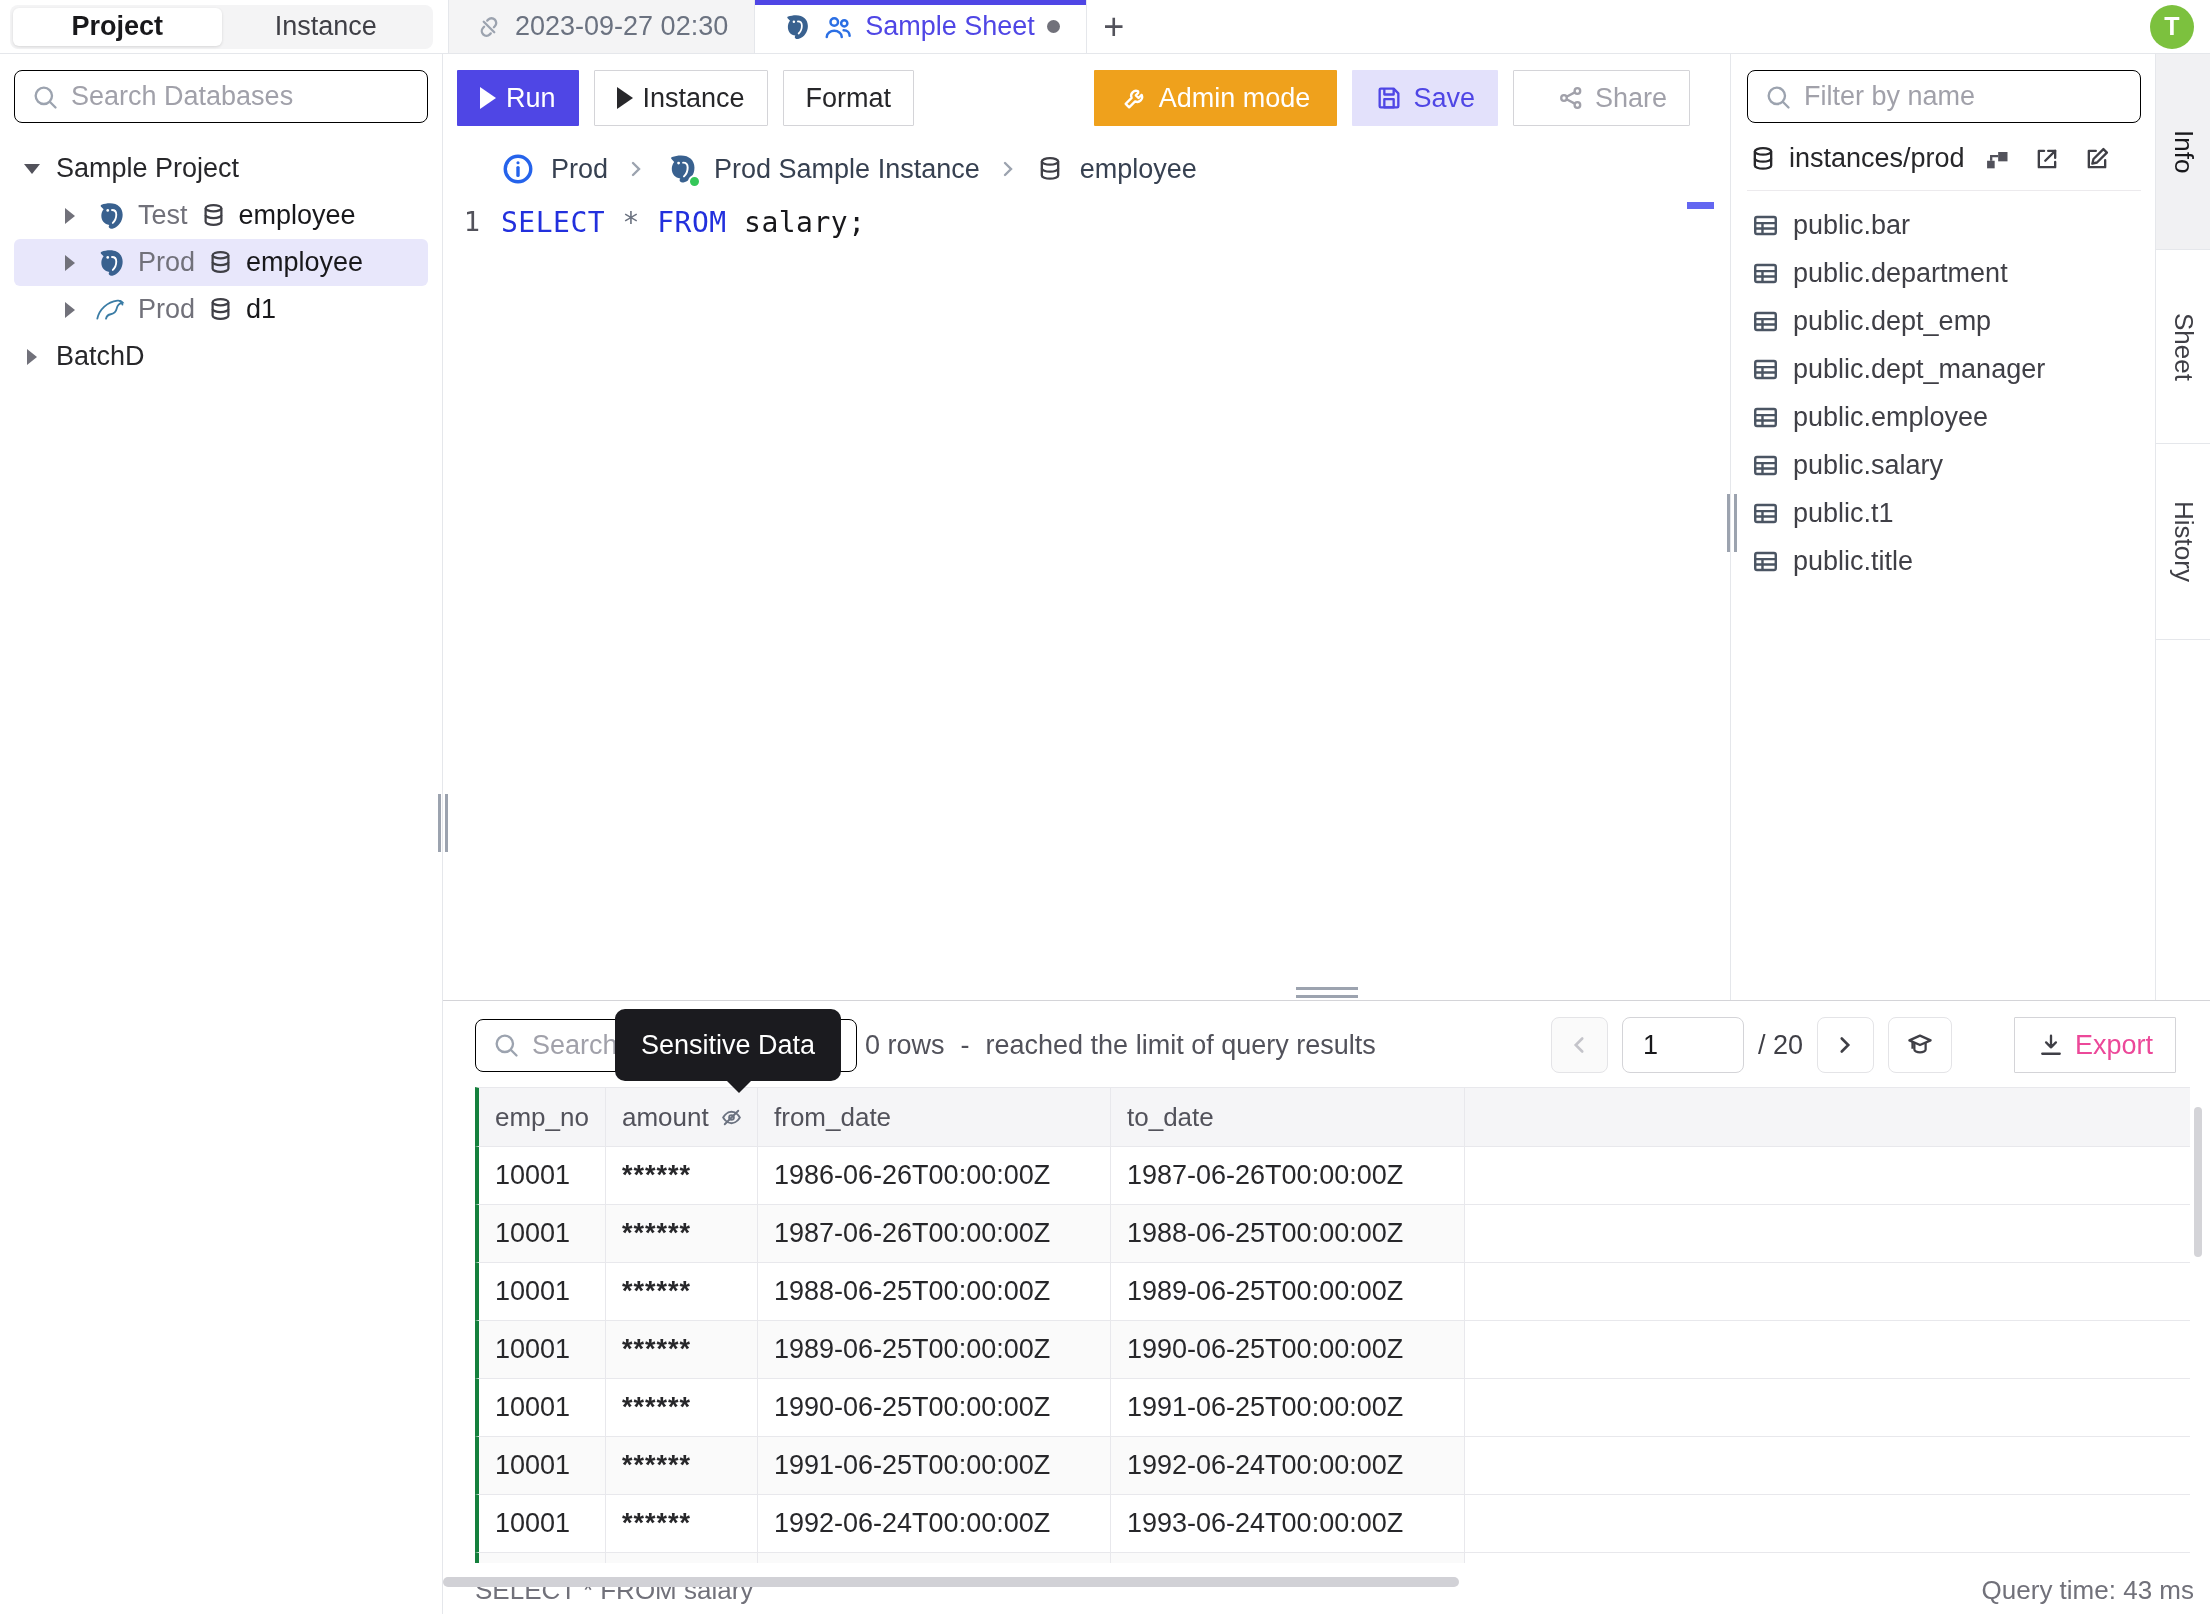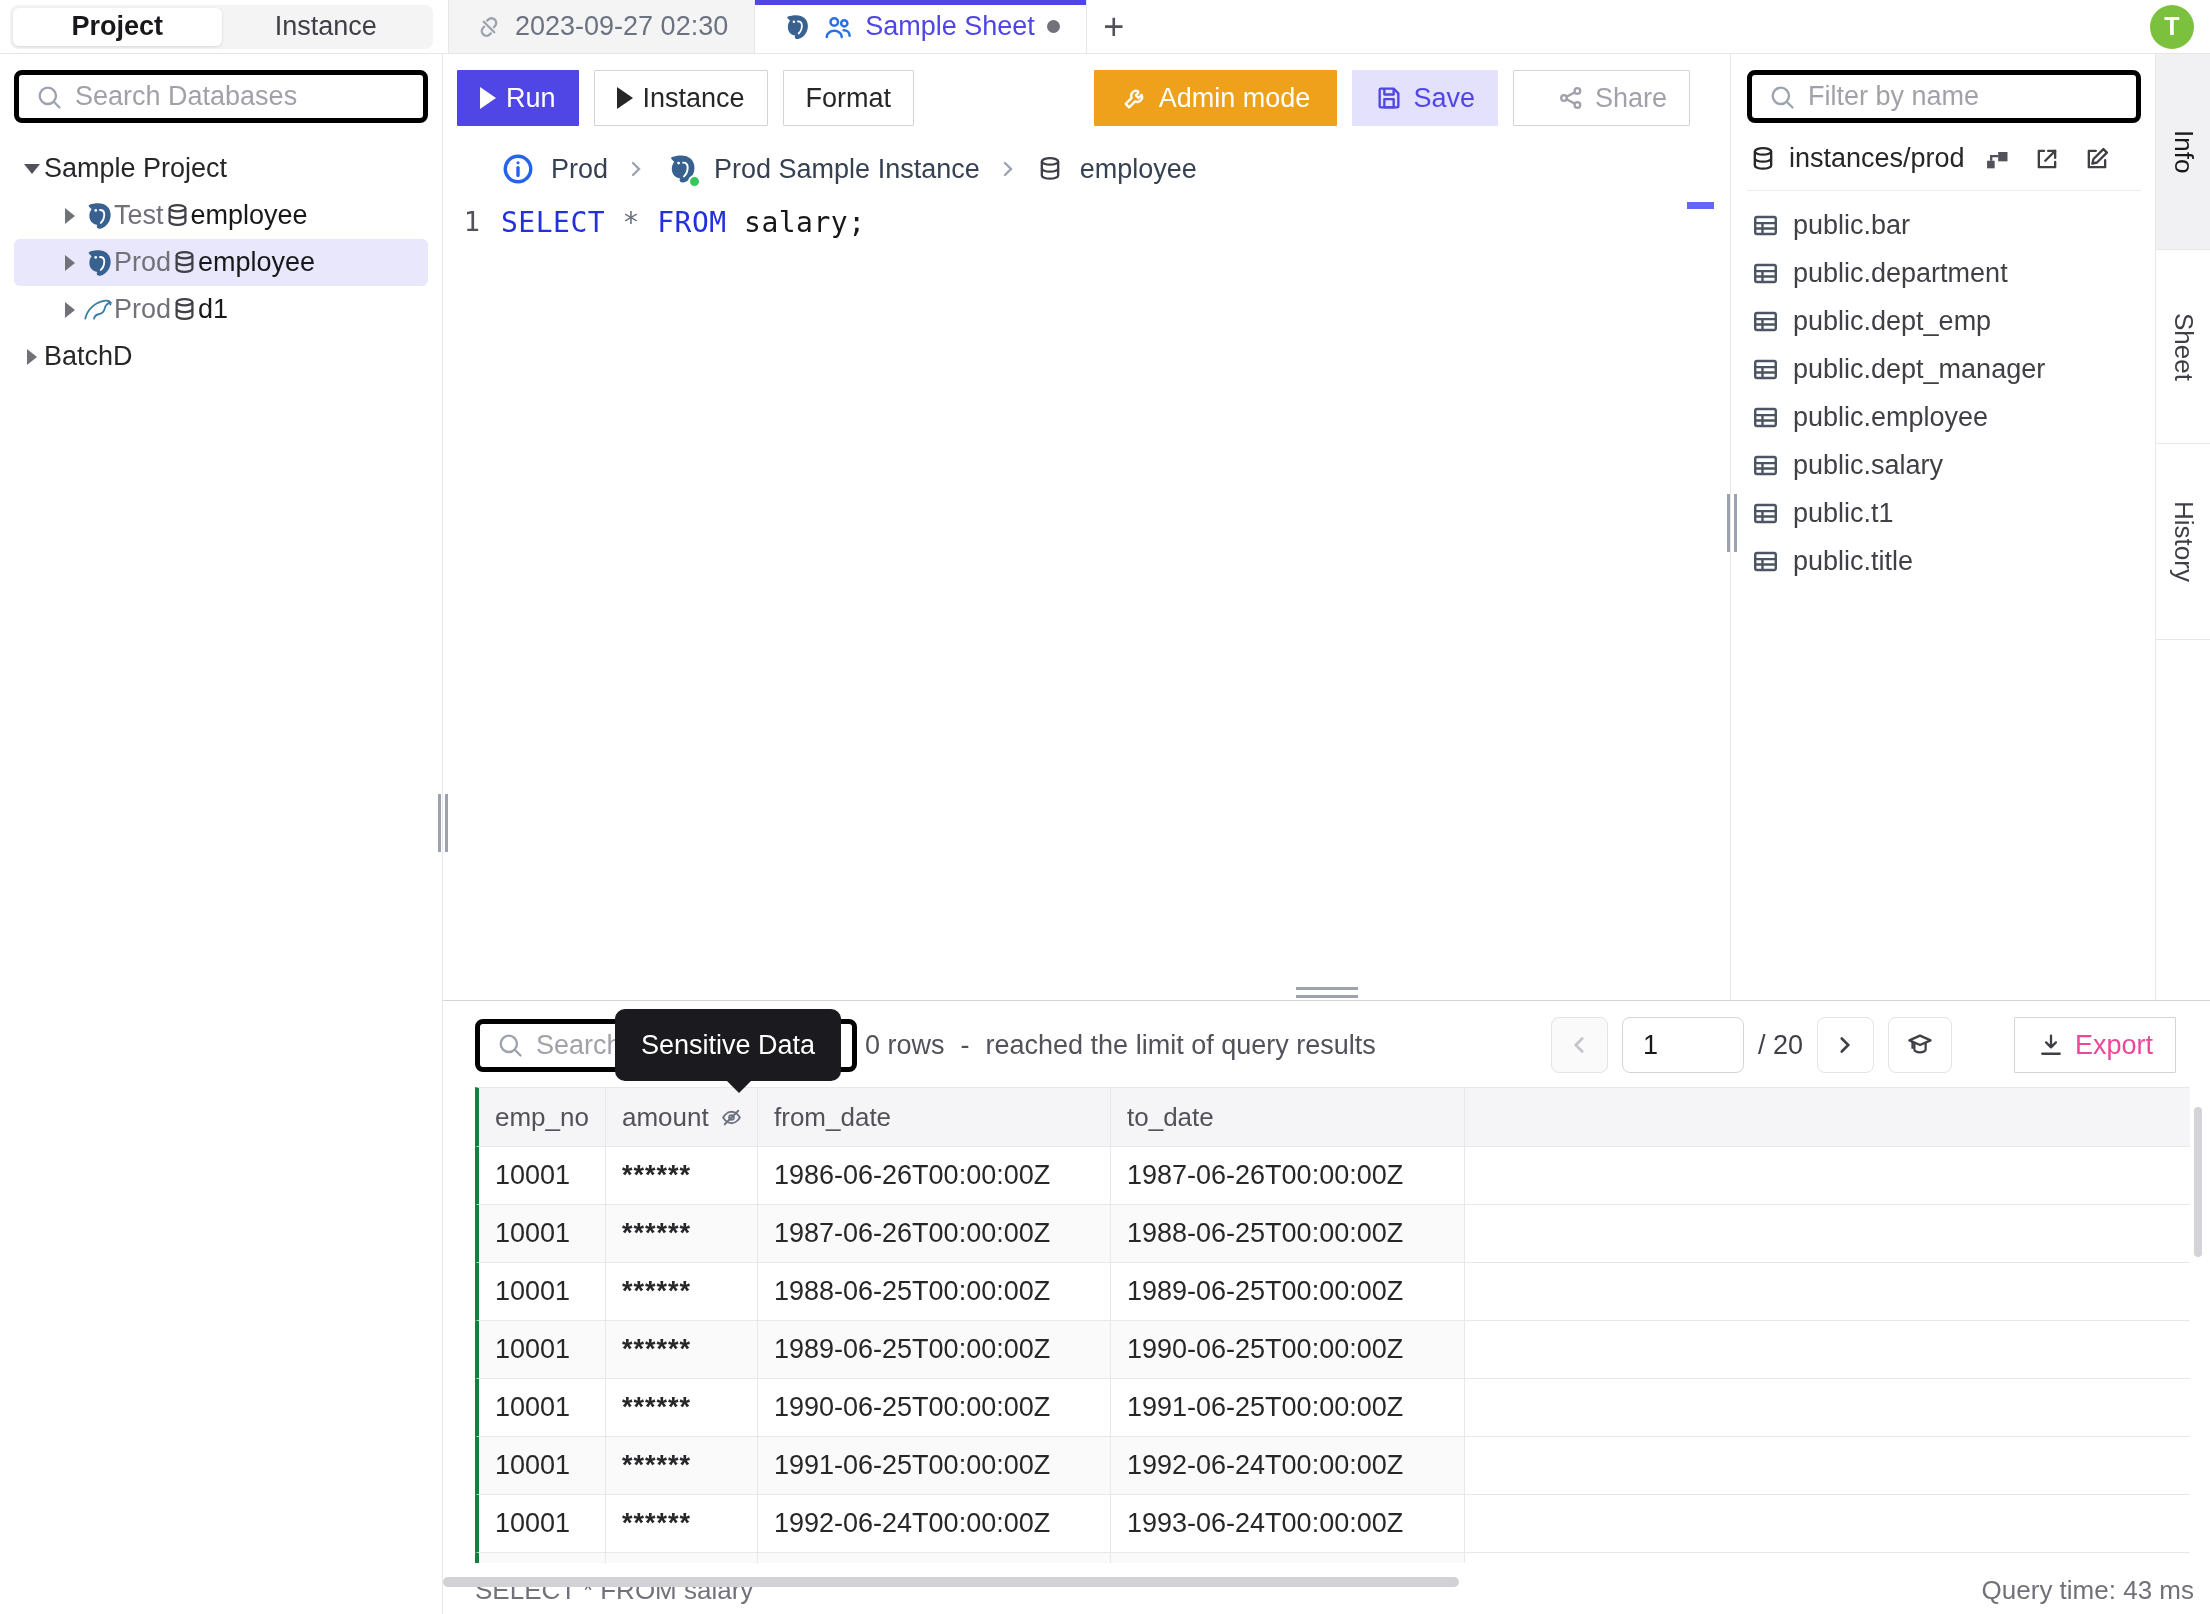--- a/index.html
+++ b/index.html
@@ -28,7 +28,7 @@
   
   .body-row { flex:1; display:flex; min-height:0; }
   .left-sidebar { width:443px; flex:none; border-right:1px solid #e5e7eb; position:relative; padding:16px 14px; }
-  .search-box { display:flex; align-items:center; gap:12px; height:53px; border:5px solid #000000; border-radius:8px;
+  .search-box { display:flex; align-items:center; gap:12px; height:53px; border:1px solid #000000; border-radius:8px;
     padding:0 16px; color:#9ca3af; margin-bottom:22px; background:#fff; }
   .search-box input { border:none; outline:none; font-size:27px; color:#3f3f46; width:100%; background:transparent; font-family:inherit; }
   .search-box input::placeholder { color:#a1a1aa; }

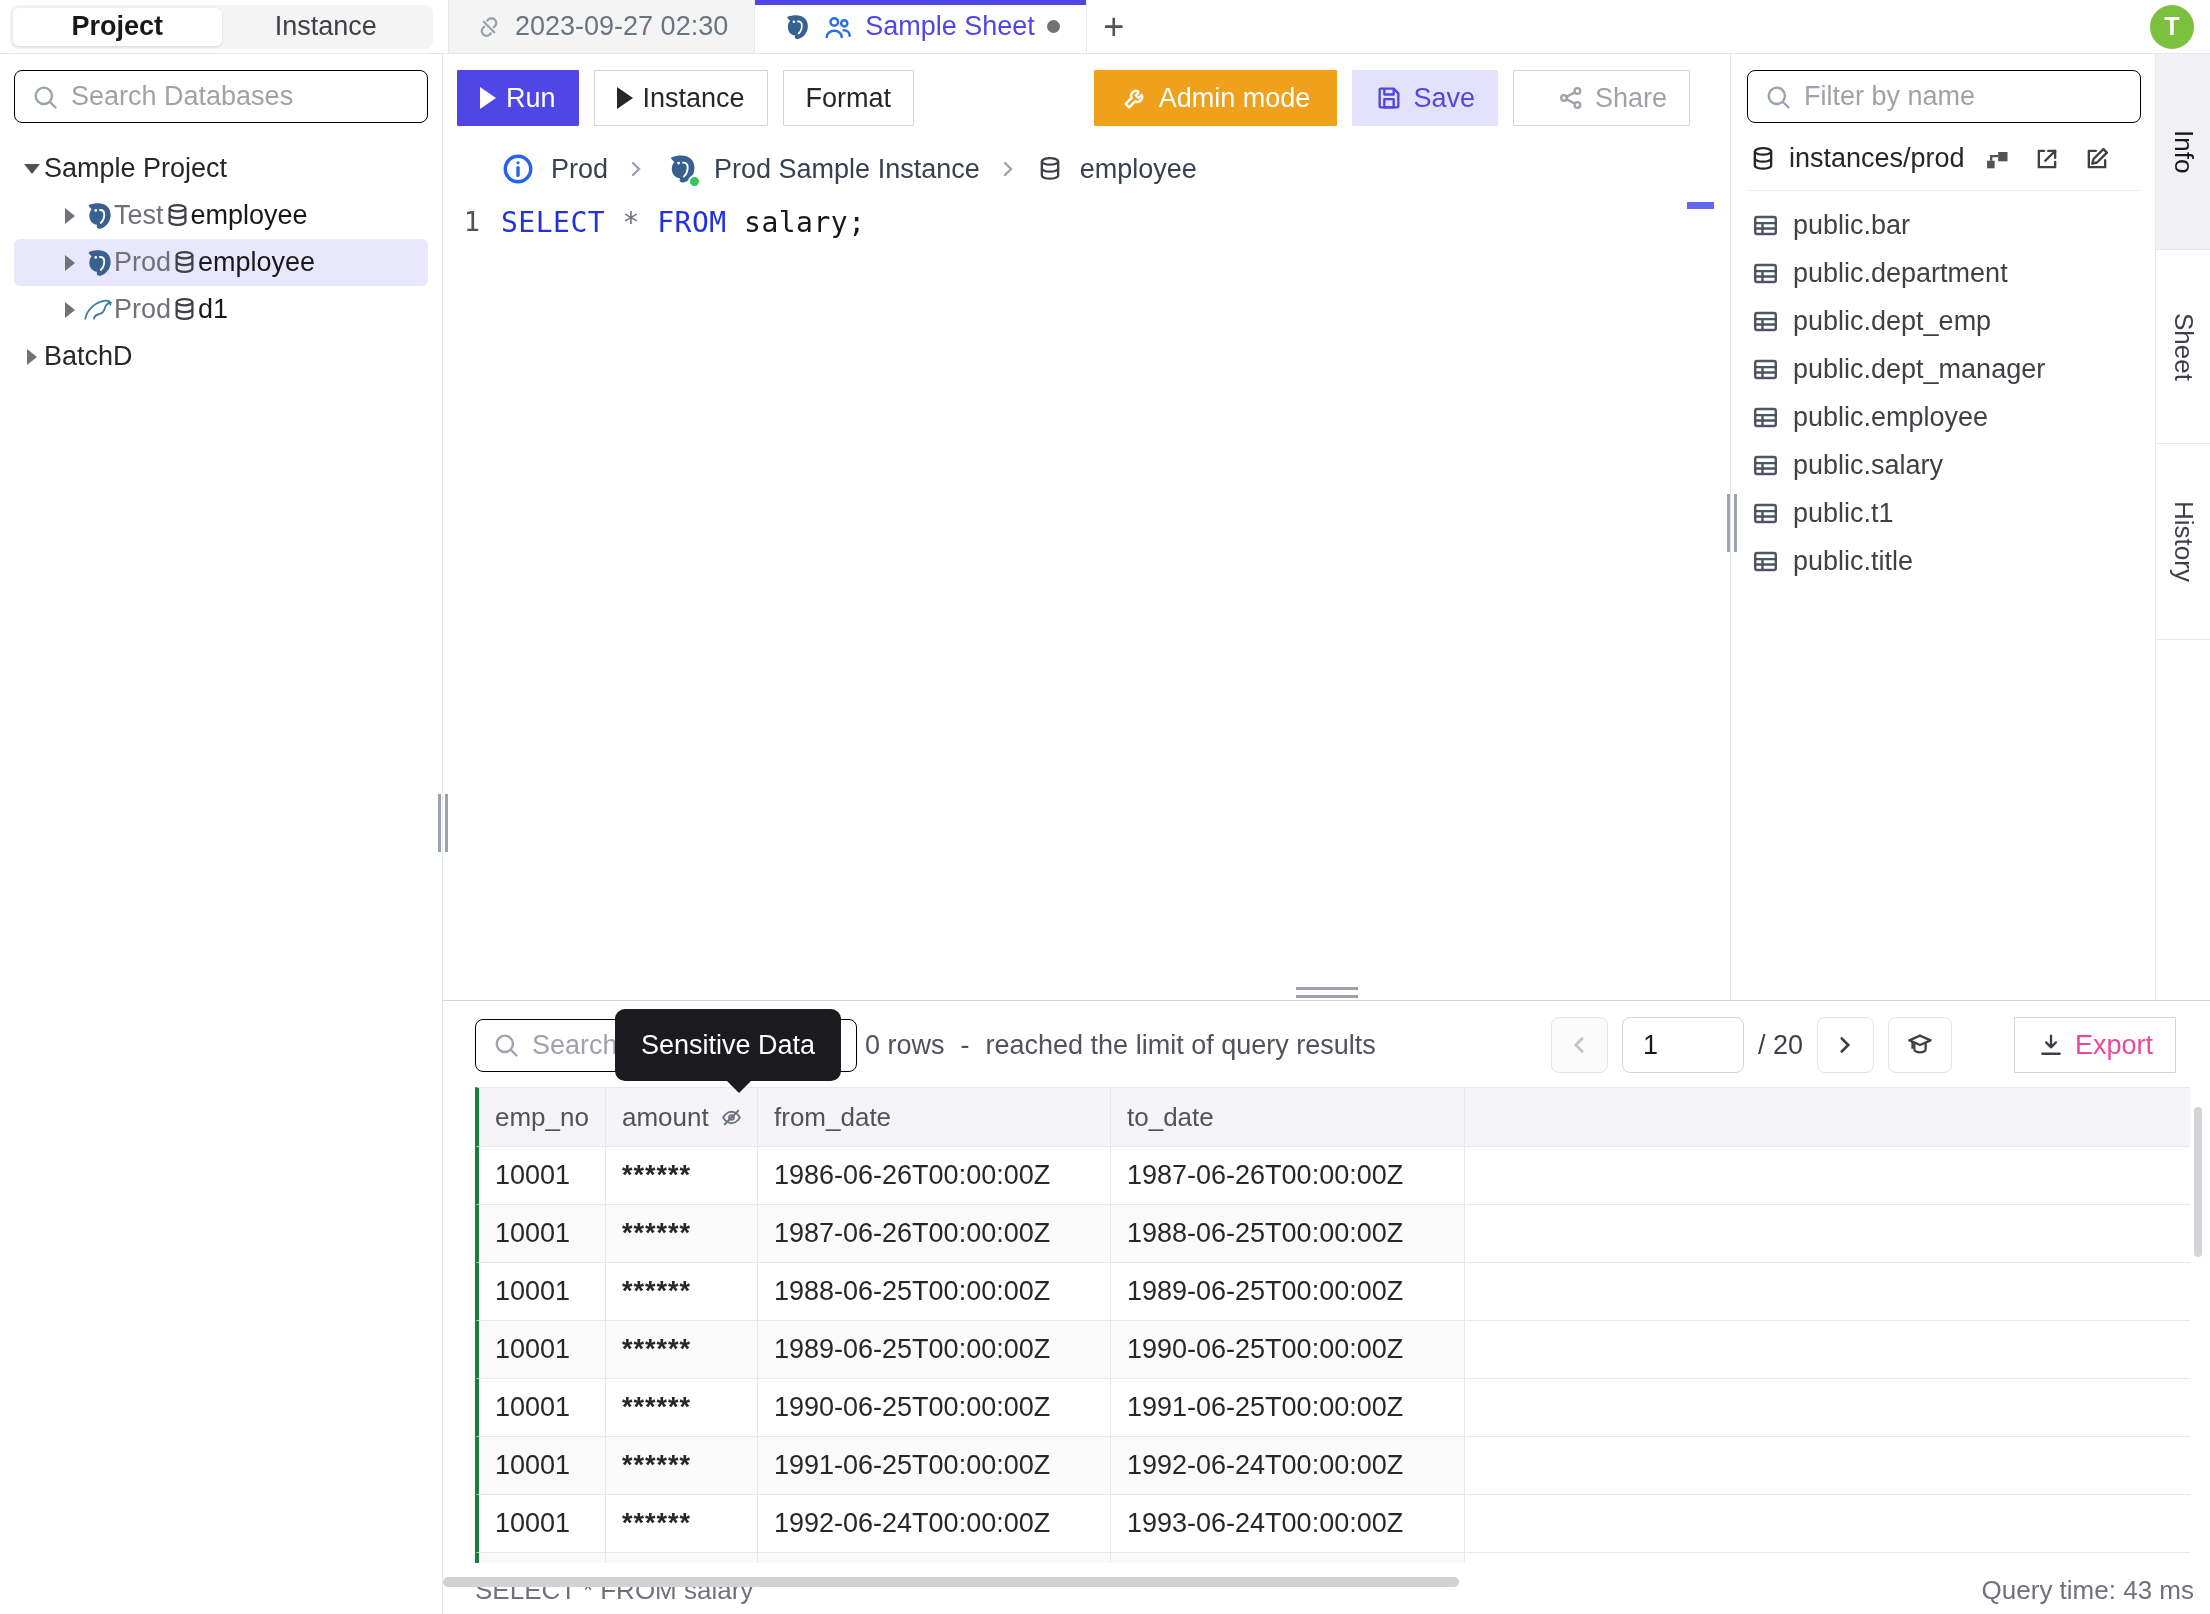--- a/index.html
+++ b/index.html
@@ -34,7 +34,7 @@
   .search-box input::placeholder { color:#a1a1aa; }
 
   .tree { font-size:27px; }
-  .tree-row { height:47px; display:flex; align-items:center; gap:0; padding:0 6px; border-radius:6px; cursor:pointer; }
+  .tree-row { height:47px; display:flex; align-items:center; gap:12px; padding:0 6px; border-radius:6px; cursor:pointer; }
   .tree-row.child { padding-left:44px; }
   .tree-row.selected { background:#e8e7fb; }
   .caret-down { width:0; height:0; border-left:8px solid transparent; border-right:8px solid transparent; border-top:10px solid #52525b; margin:0 4px; }

